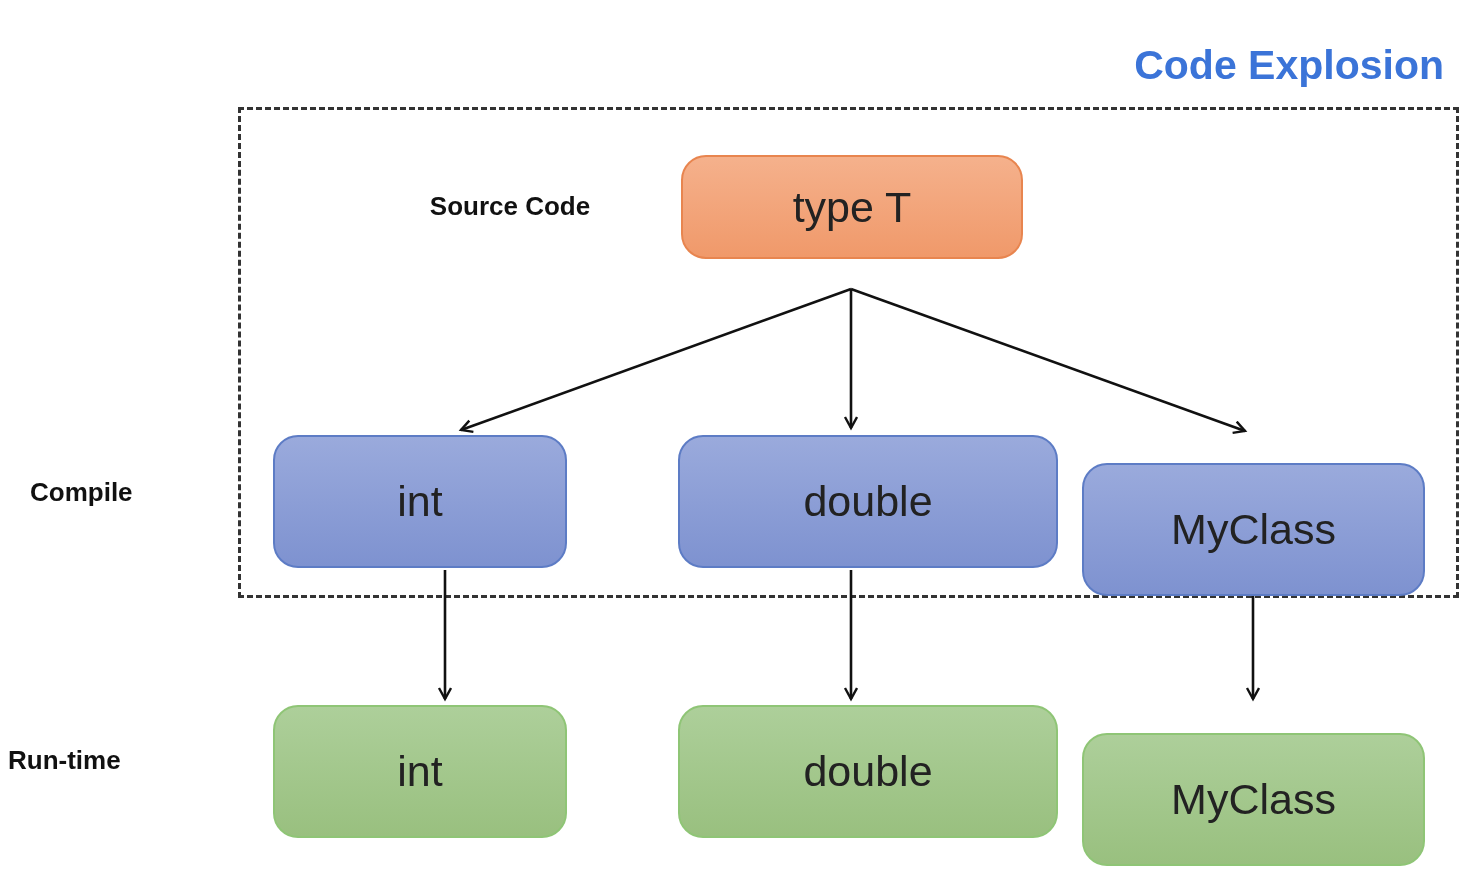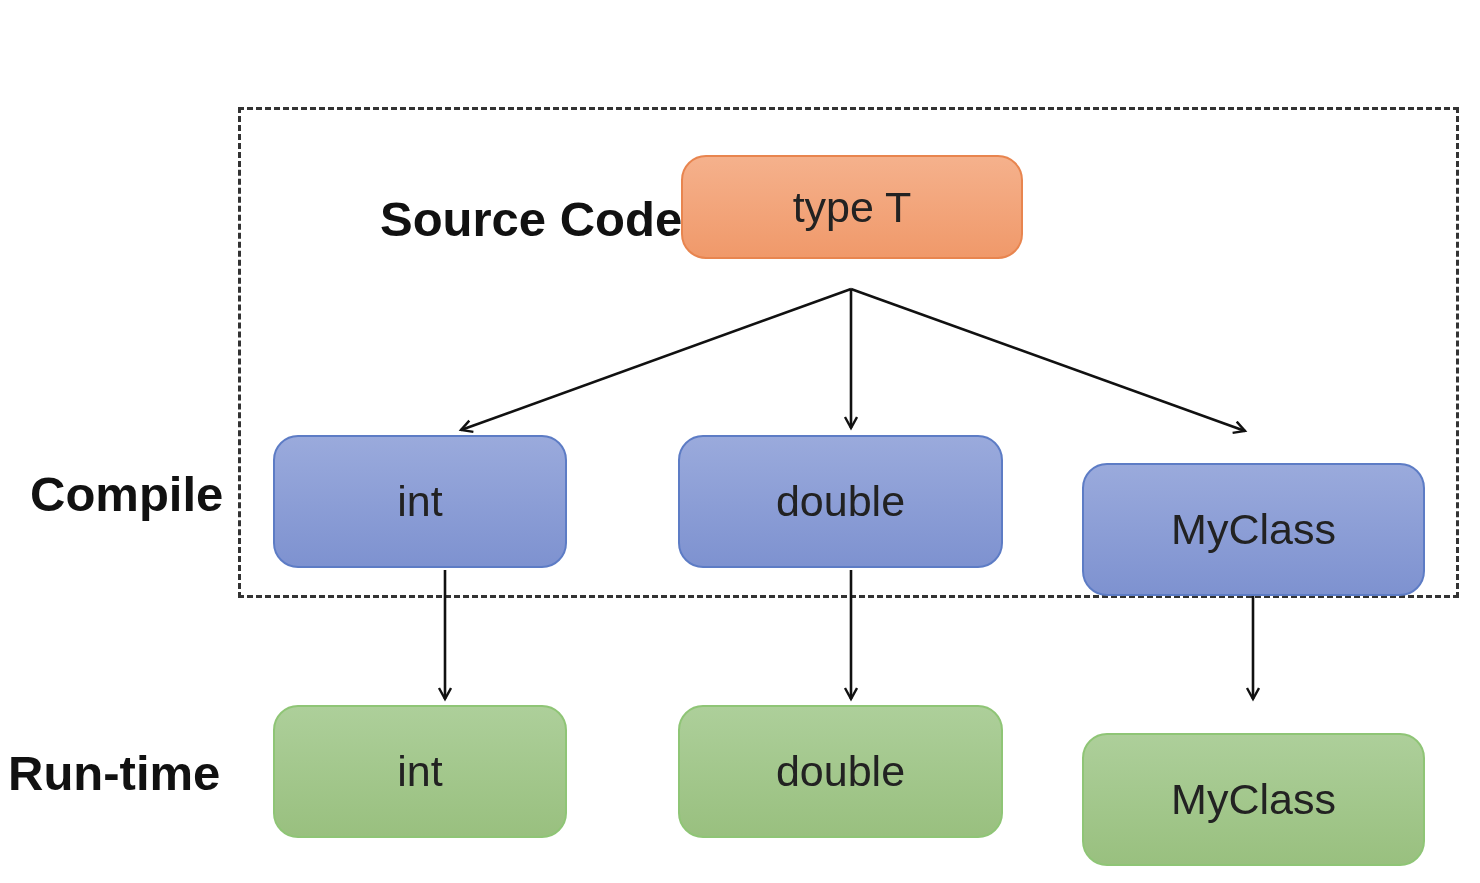--- a/index.html
+++ b/index.html
@@ -114,6 +114,7 @@
 
 <div class="canvas">
 
+  <div class="title">Code Explosion</div>
 
   <div class="dashed-box"></div>
 

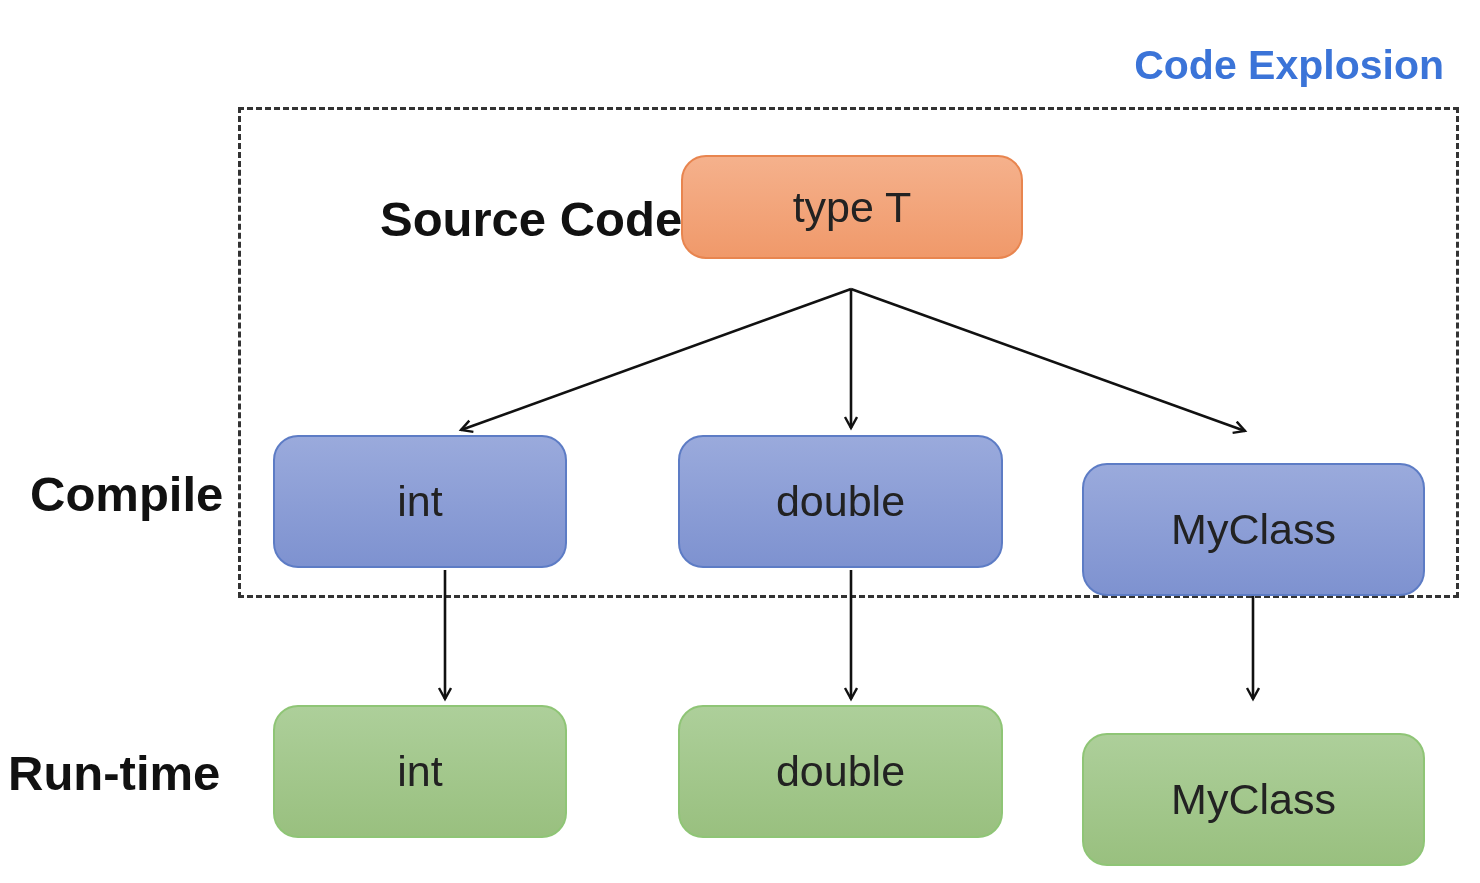--- a/index.html
+++ b/index.html
@@ -36,7 +36,7 @@
   }
   .row-label {
     position: absolute;
-    font-size: 49px;
+    font-size: 26px;
     font-weight: bold;
     color: #111111;
     white-space: nowrap;

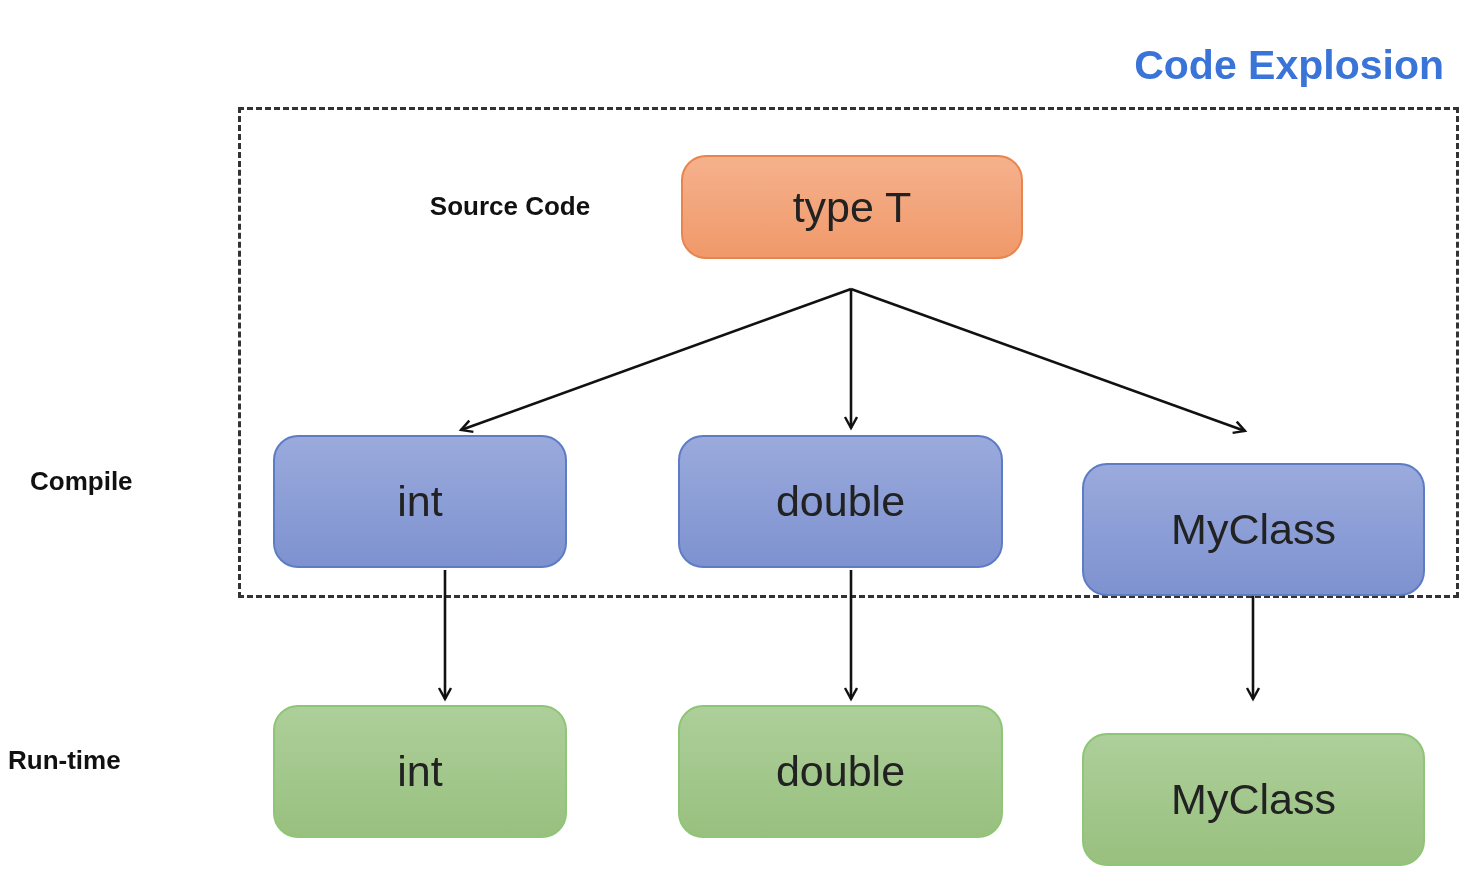--- a/index.html
+++ b/index.html
@@ -49,7 +49,7 @@
   }
   .label-compile {
     left: 30px;
-    top: 466px;
+    top: 477px;
   }
   .label-runtime {
     left: 8px;

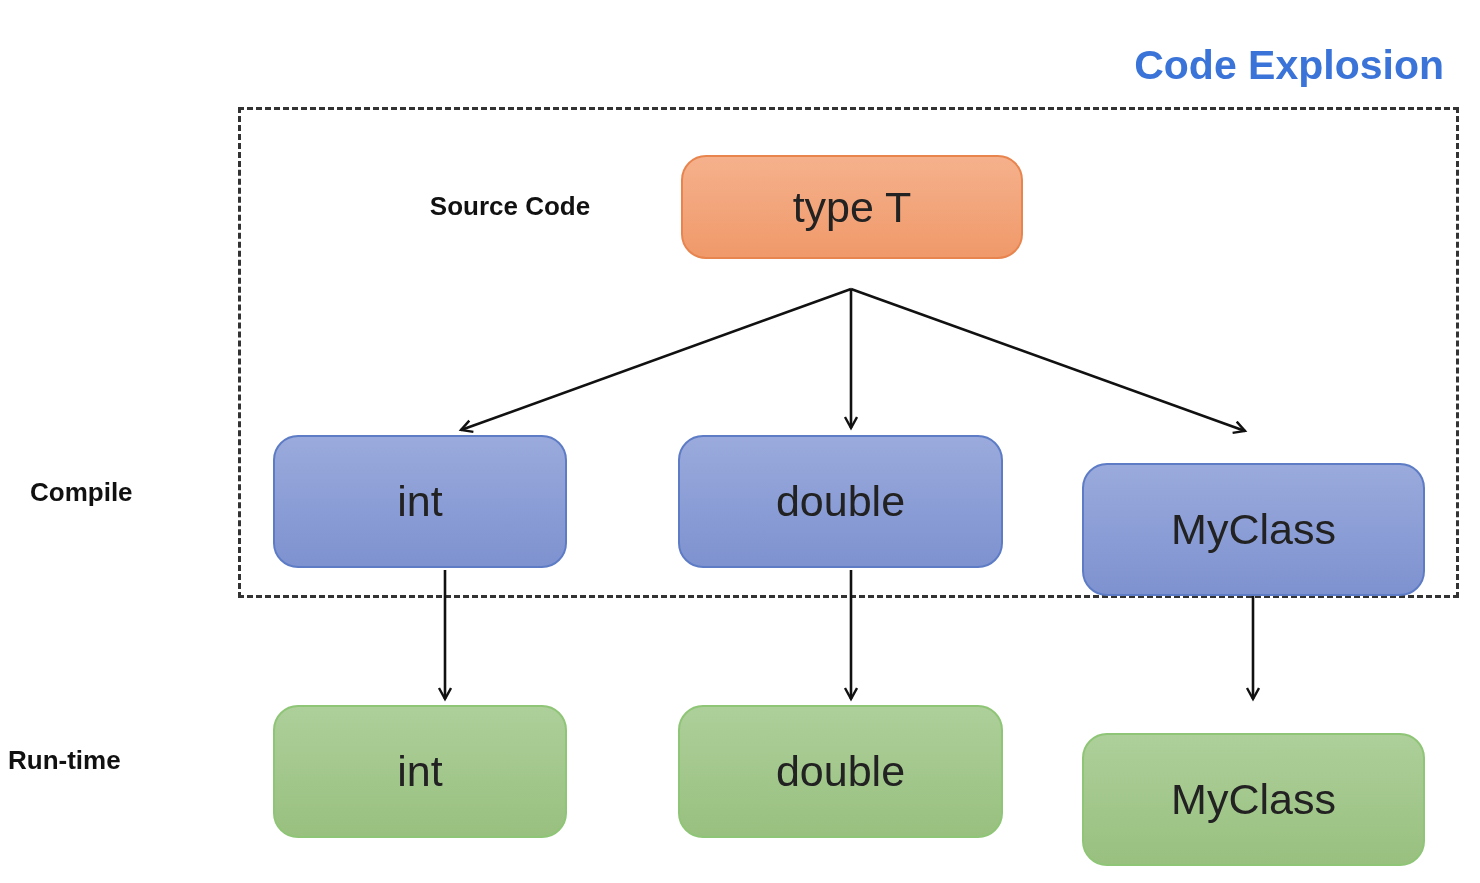--- a/index.html
+++ b/index.html
@@ -87,7 +87,7 @@
     border: 2px solid var(--green-border, #8fc576);
   }
   .col-1 { left: 273px;  width: 294px; }
-  .col-2 { left: 678px;  width: 325px; }
+  .col-2 { left: 678px;  width: 380px; }
   .col-3 { left: 1082px; width: 343px; margin-top: 28px; }
 
   .arrows-layer {

